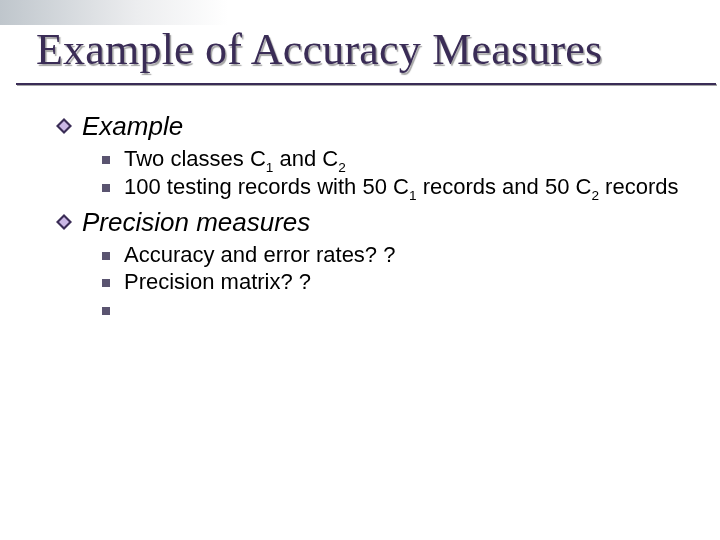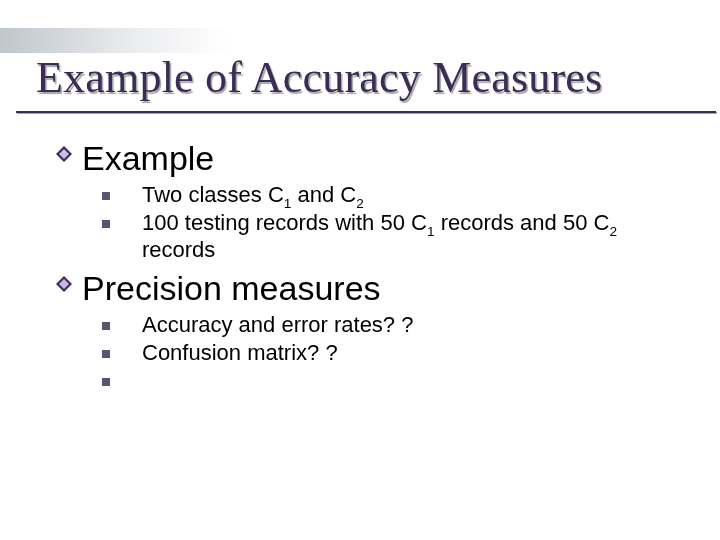--- a/index.html
+++ b/index.html
@@ -17,7 +17,6 @@
     box-sizing: border-box;
     padding: 24px 40px 20px 56px;
     position: relative;
-    margin-top: 28px;
   }
   .title {
     font-family: "Times New Roman", Times, serif;

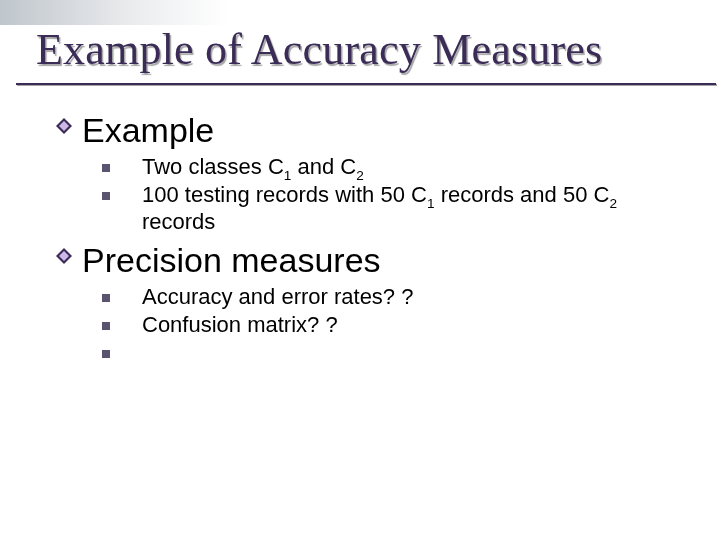--- a/index.html
+++ b/index.html
@@ -47,7 +47,8 @@
     display: flex;
     align-items: flex-start;
     margin: 6px 0 4px 0;
-    font-size: 34px;
+    font-size: 26px;
+    font-style: italic;
   }
   .lvl1 .diamond {
     flex: 0 0 auto;

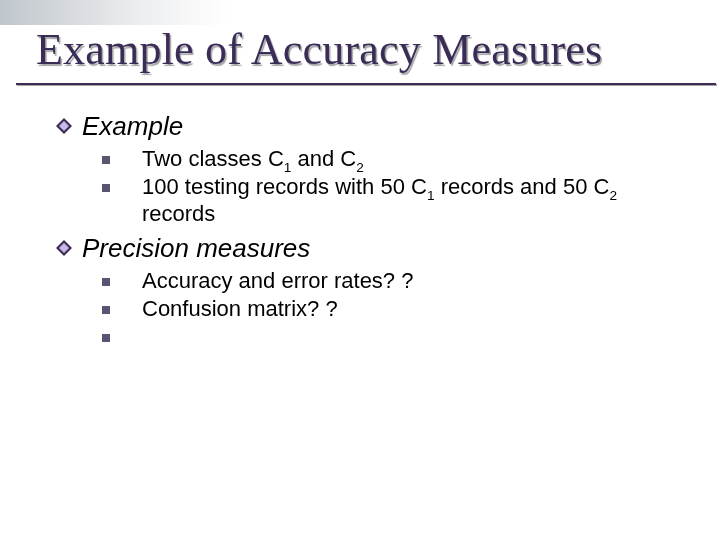--- a/index.html
+++ b/index.html
@@ -60,7 +60,6 @@
     margin: 0 0 1px 46px;
     font-size: 22px;
     line-height: 1.22;
-    gap: 18px;
   }
   .lvl2 .square {
     flex: 0 0 auto;

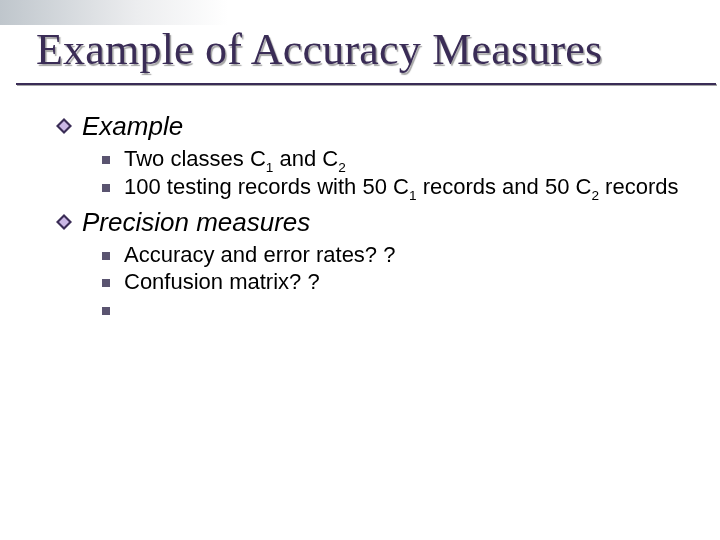--- a/index.html
+++ b/index.html
@@ -120,7 +120,7 @@
         <svg class="square" viewBox="0 0 8 8">
           <rect x="0" y="0" width="8" height="8" fill="#5a5470"></rect>
         </svg>
-        <span class="italic">Confusion matrix? ?</span>
+        <span class="italic">Precision matrix? ?</span>
       </div>
       <div class="lvl2">
         <svg class="square" viewBox="0 0 8 8">

